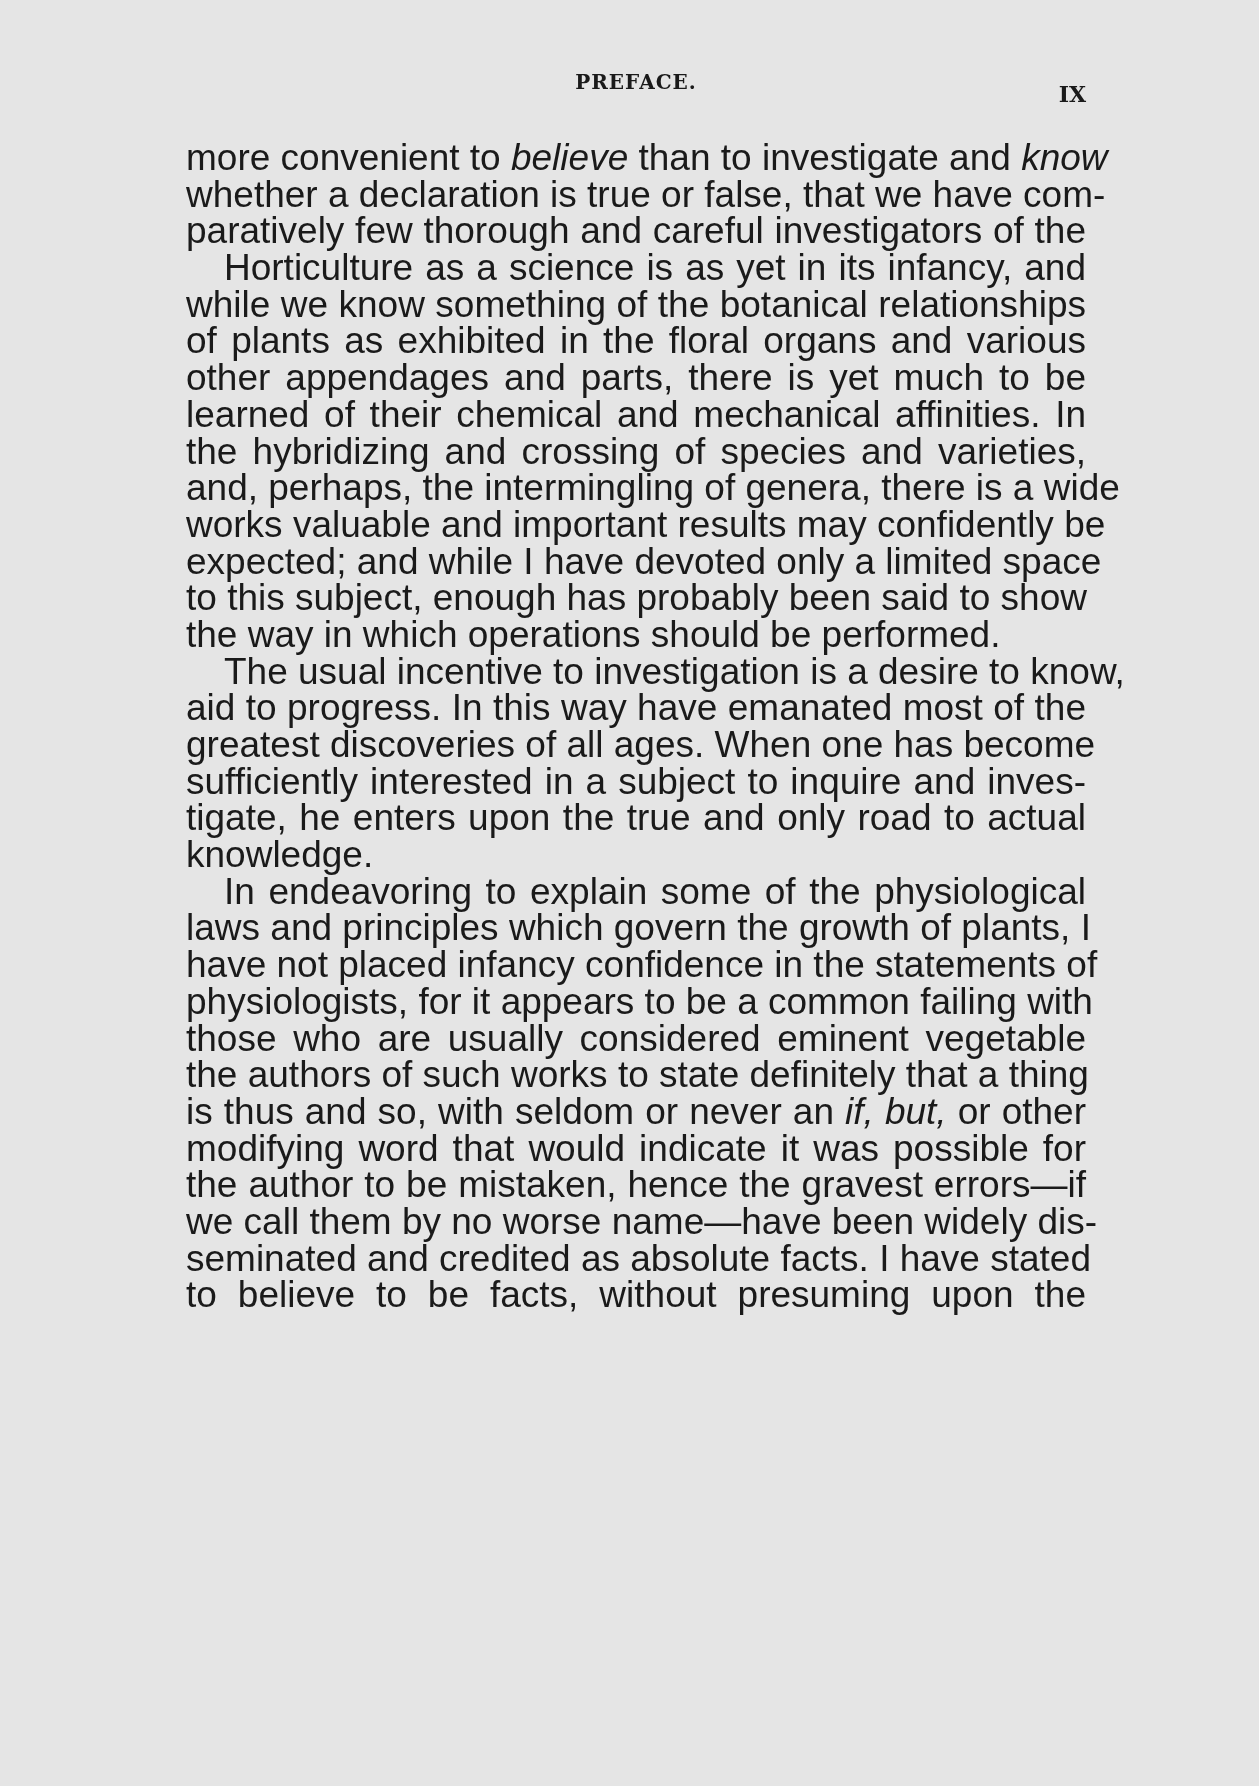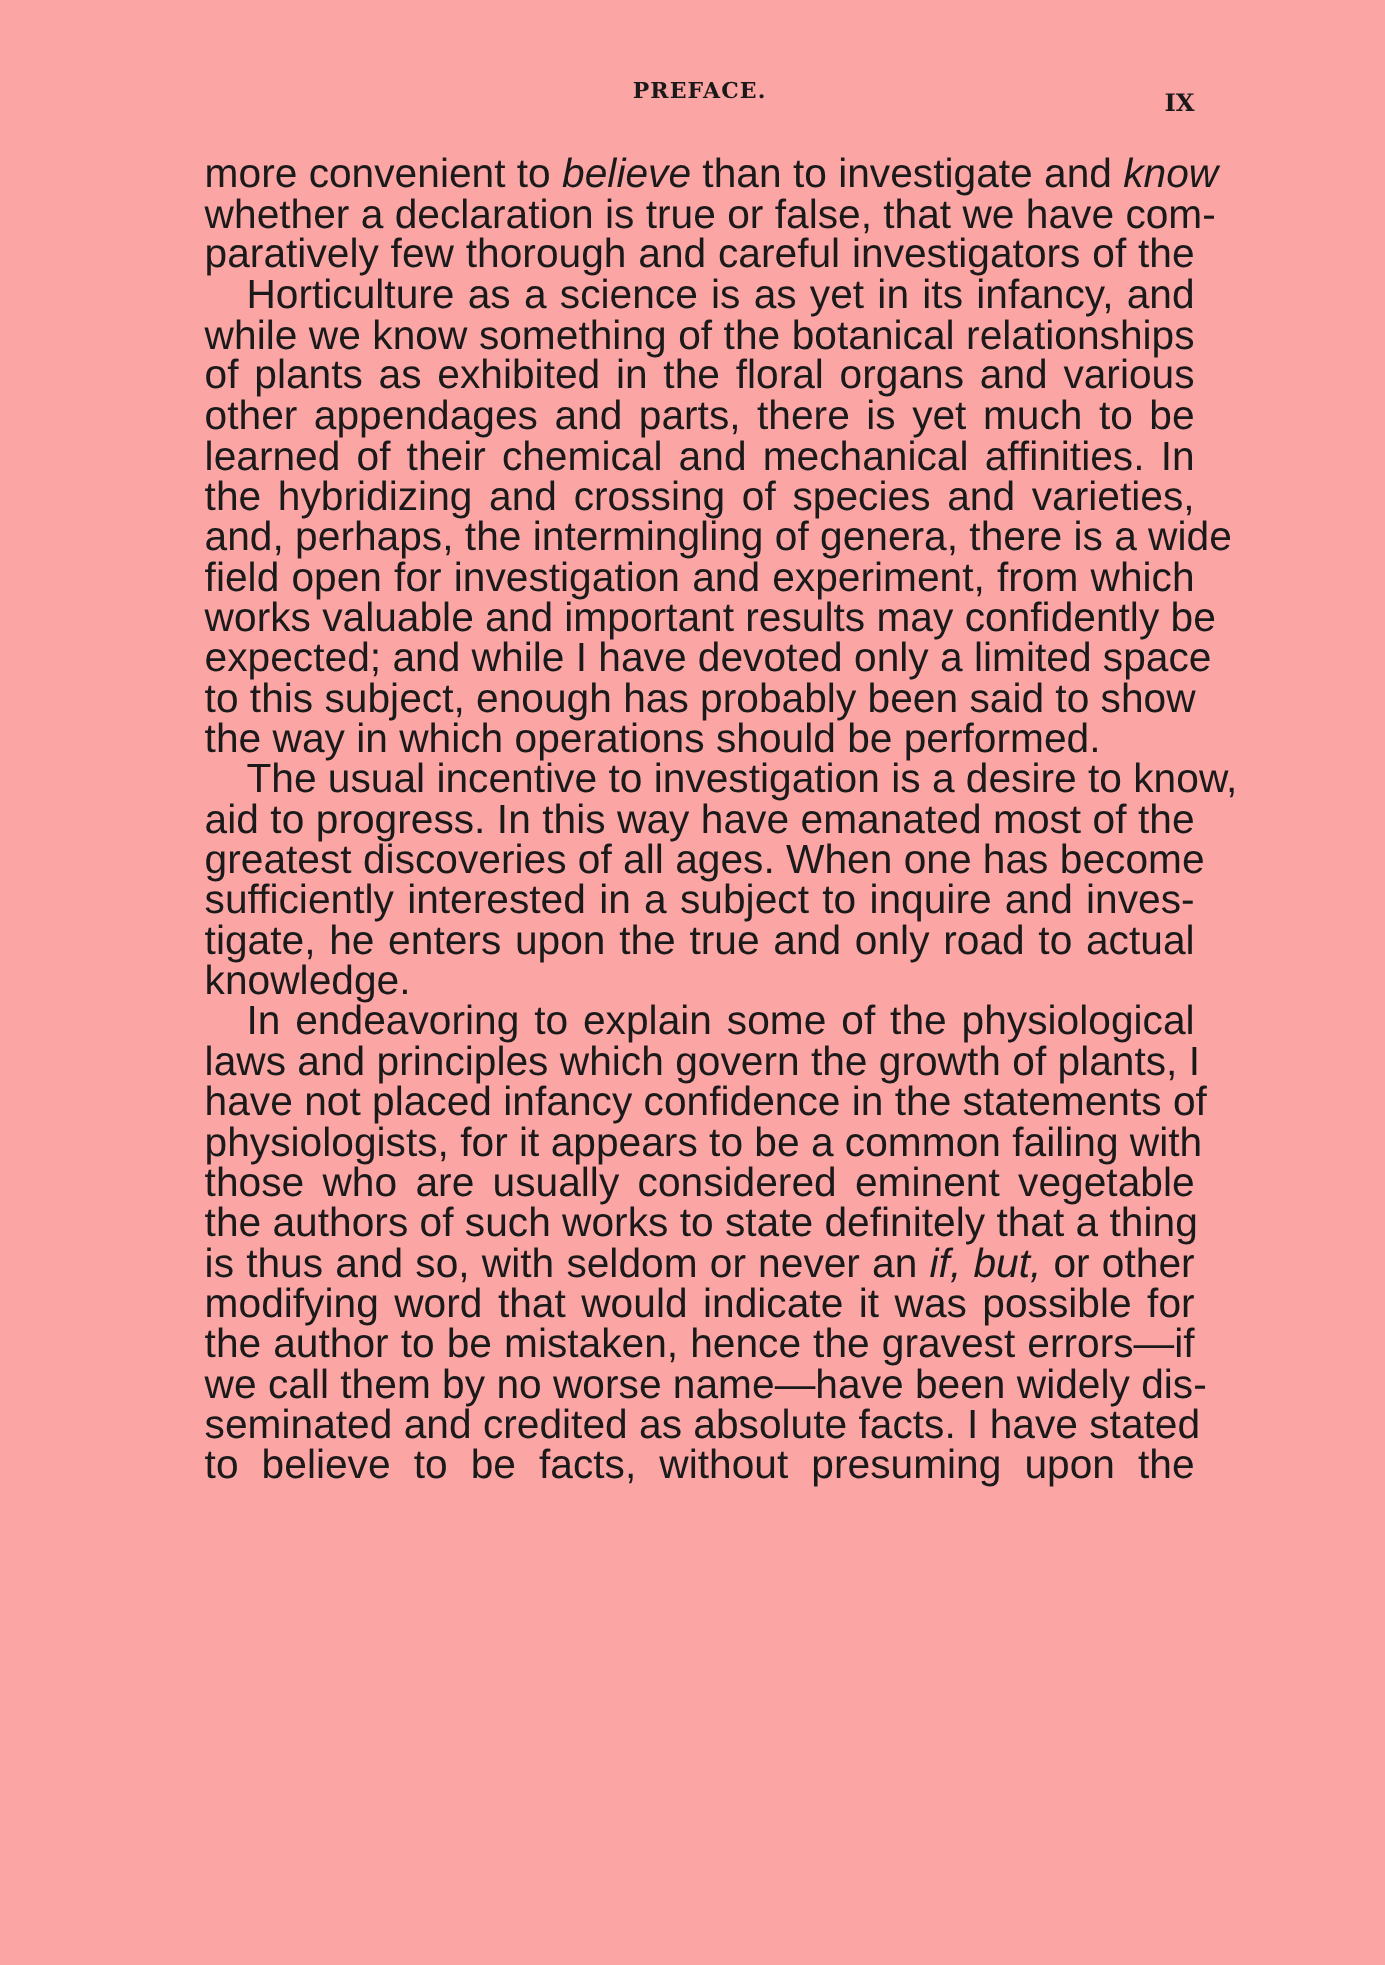--- a/index.html
+++ b/index.html
@@ -4,7 +4,7 @@
 <style>
   html, body { margin: 0; padding: 0; background: #fefefe; }
   body { width: 1259px; height: 1786px; position: relative; overflow: hidden; }
-  .page { position: absolute; left: 0; top: 0; width: 1259px; height: 1786px; background: #fca5a5; }
+  .page { position: absolute; left: 0; top: 0; width: 1259px; height: 1786px; background: #e5e5e5; }
   .header { position: absolute; top: 62px; left: 186px; width: 900px; height: 40px;
             font-family: "DejaVu Serif", serif; color: #1a1a1a; }
   .running-title { position: absolute; left: 0; right: 0; text-align: center; font-size: 20px;

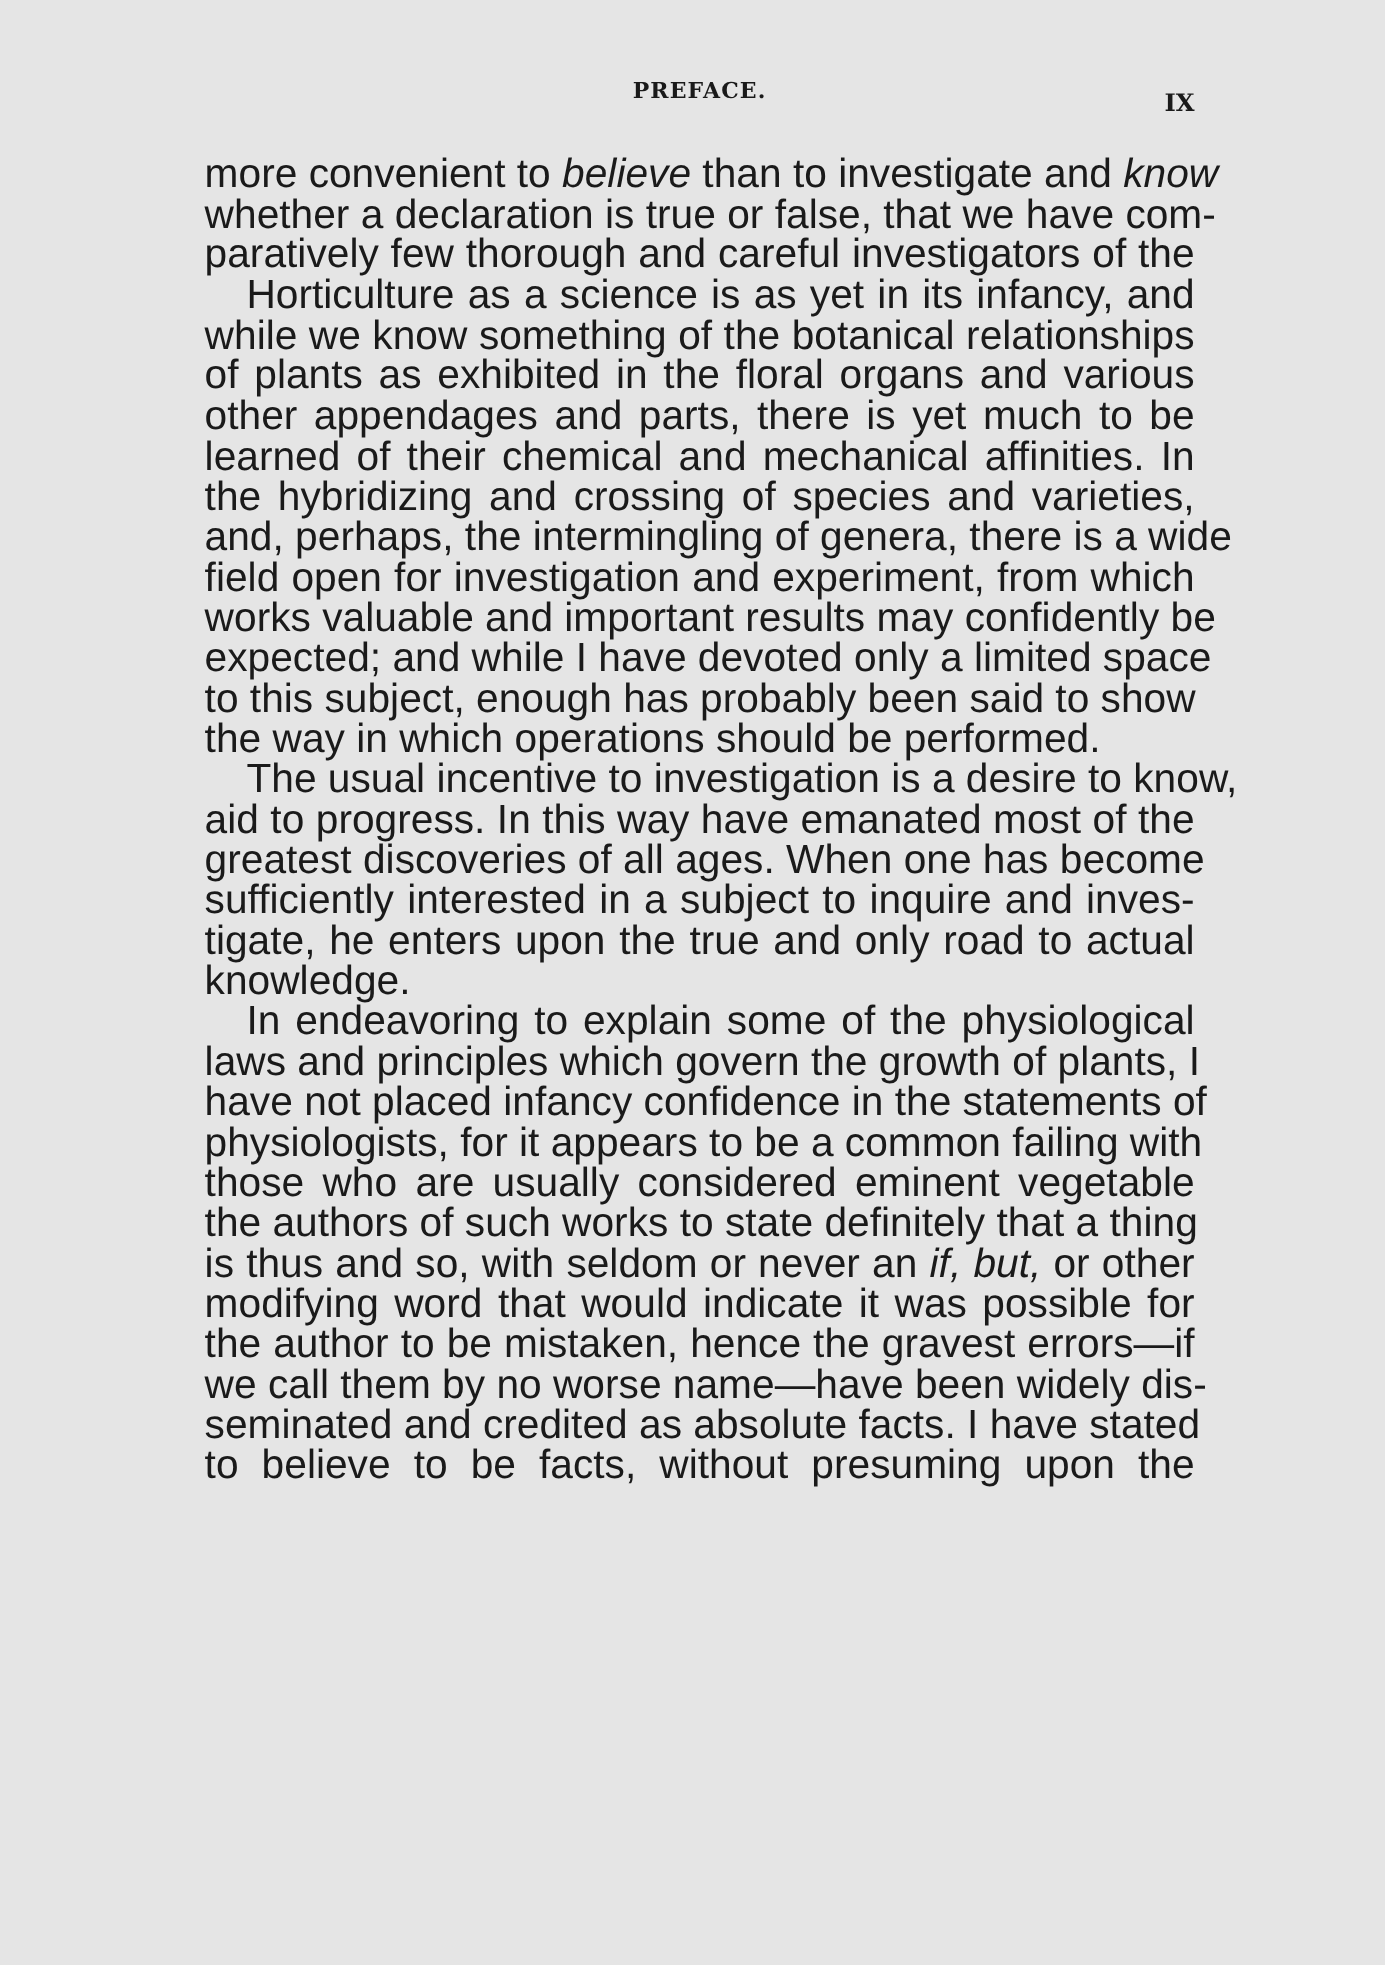--- a/index.html
+++ b/index.html
@@ -40,7 +40,6 @@
         <span class="line"><span>learned of their chemical and mechanical affinities.  In</span></span>
         <span class="line"><span>the hybridizing and crossing of species and varieties,</span></span>
         <span class="line"><span>and, perhaps, the intermingling of genera, there is a wide</span></span>
-        <span class="line"><span>field open for investigation and experiment, from which</span></span>
         <span class="line"><span>works valuable and important results may confidently be</span></span>
         <span class="line"><span>expected; and while I have devoted only a limited space</span></span>
         <span class="line"><span>to this subject, enough has probably been said to show</span></span>

